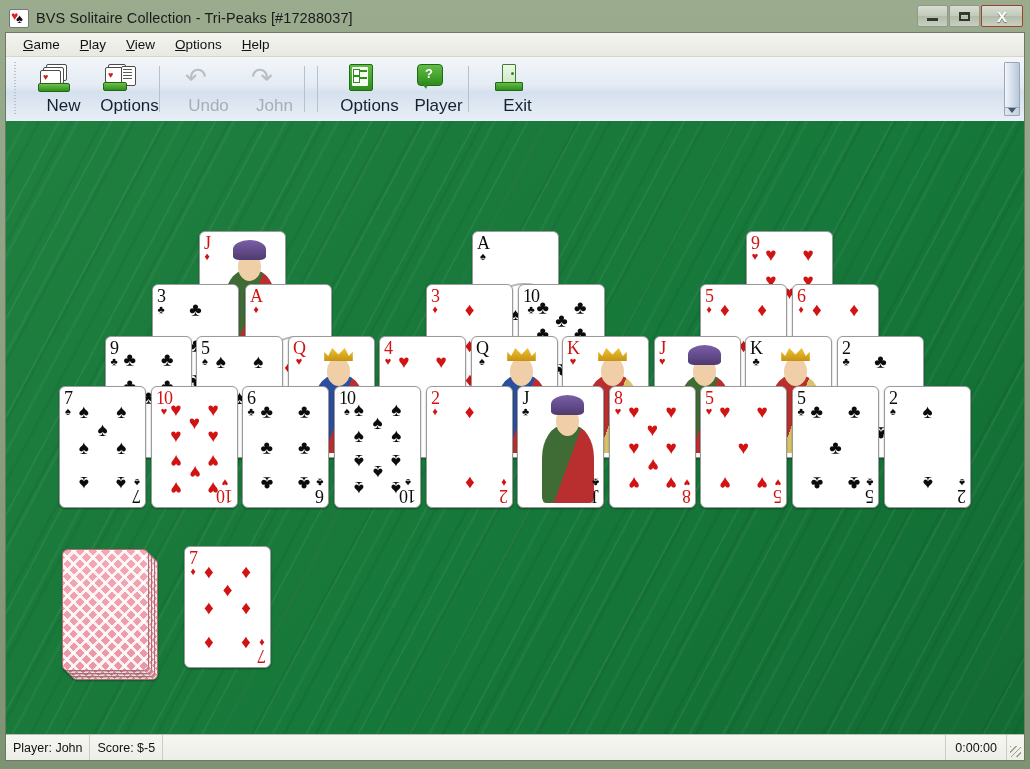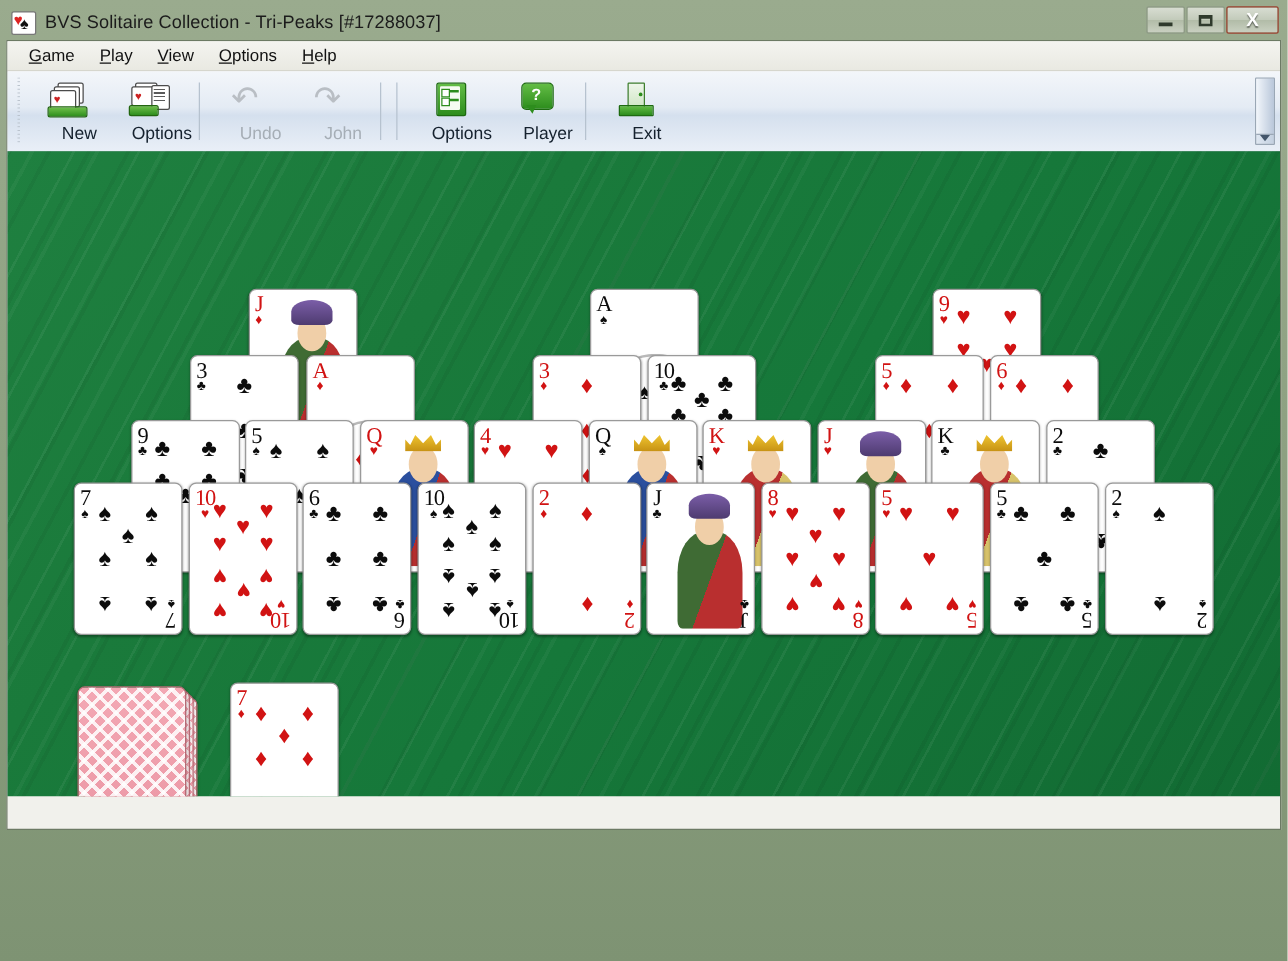--- a/index.html
+++ b/index.html
@@ -47,7 +47,7 @@
           text-shadow:0 1px 1px rgba(0,0,0,.45);font-family:"Liberation Sans",sans-serif;}
   
   .client{
-    position:relative;height:632px;box-sizing:border-box;
+    position:relative;height:729px;box-sizing:border-box;
     border:1px solid #6c7a64;background:#f1f1ec;
   }
   

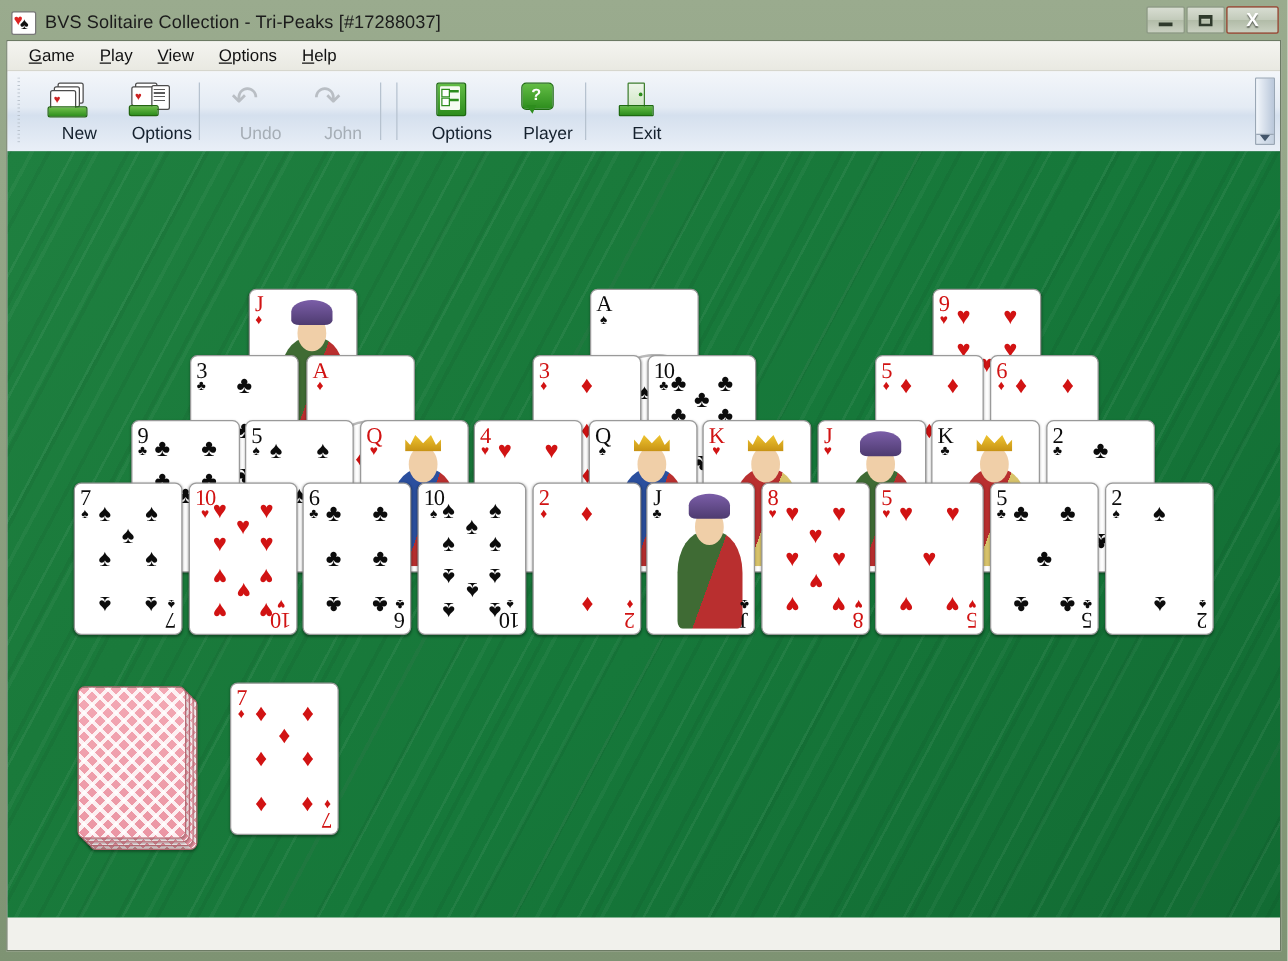--- a/index.html
+++ b/index.html
@@ -75,7 +75,7 @@
     gap:3px;cursor:default;
   }
   .tb-btn.wide{width:72px;}
-  .tb-label{font-size:14px;color:#15212e;padding-left:19px;}
+  .tb-label{font-size:17px;color:#15212e;padding-left:19px;}
   .tb-btn.disabled .tb-label{color:#a6aeb6;}
   .tb-sep{width:1px;margin:9px 6px;background:#b6c2cf;}
   .tb-icon{height:30px;width:34px;position:relative;}

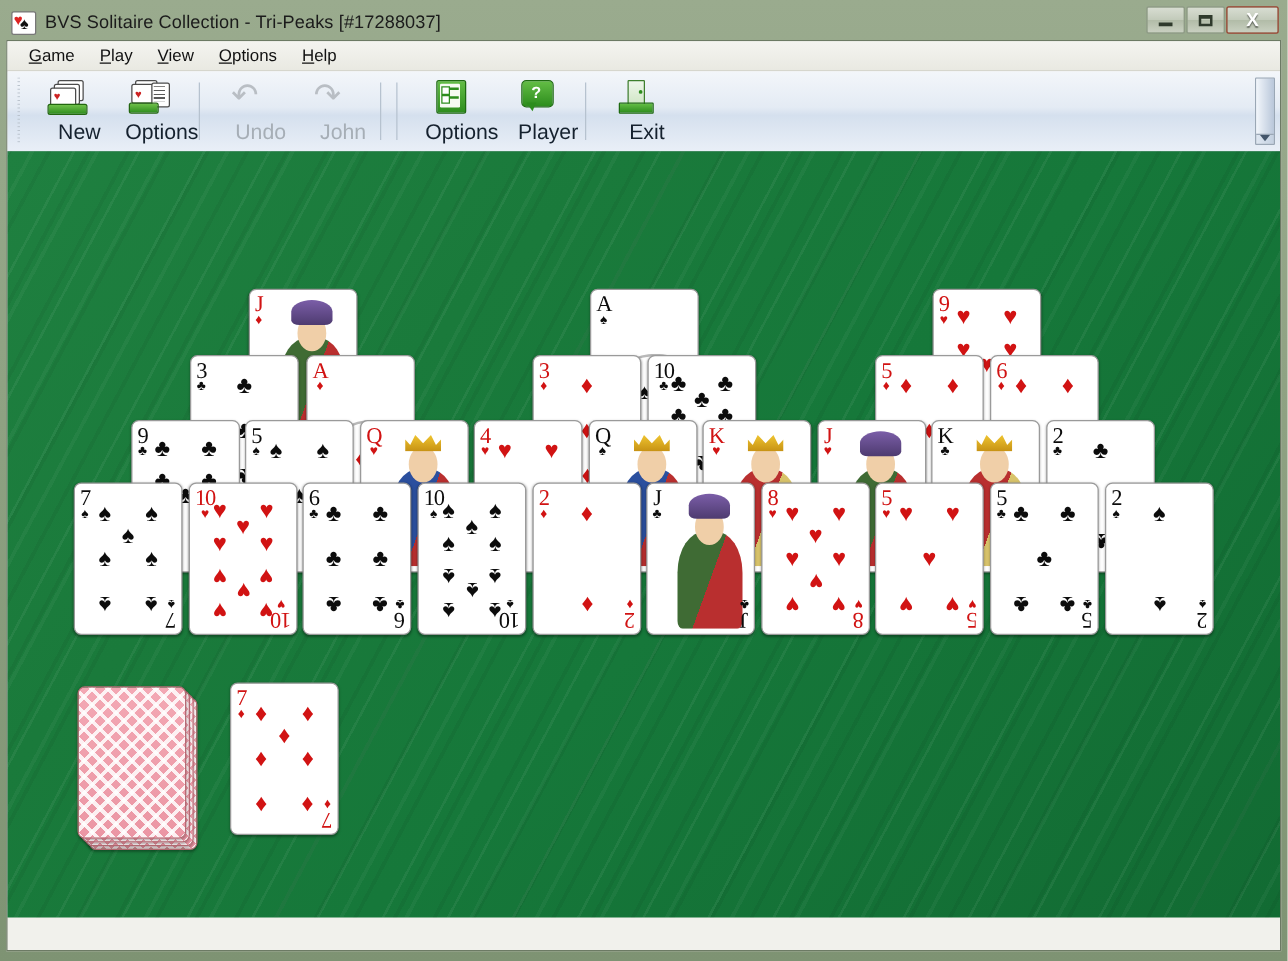--- a/index.html
+++ b/index.html
@@ -742,6 +742,13 @@
         </div>
       </div>
 
+    <div class="statusbar">
+      <div class="st-cell">Player: John</div>
+      <div class="st-cell">Score: $-5</div>
+      <div class="st-grow"></div>
+      <div class="st-time">0:00:00</div>
+      <div class="st-grip"></div>
+    </div>
 
   </div>
 </div>

